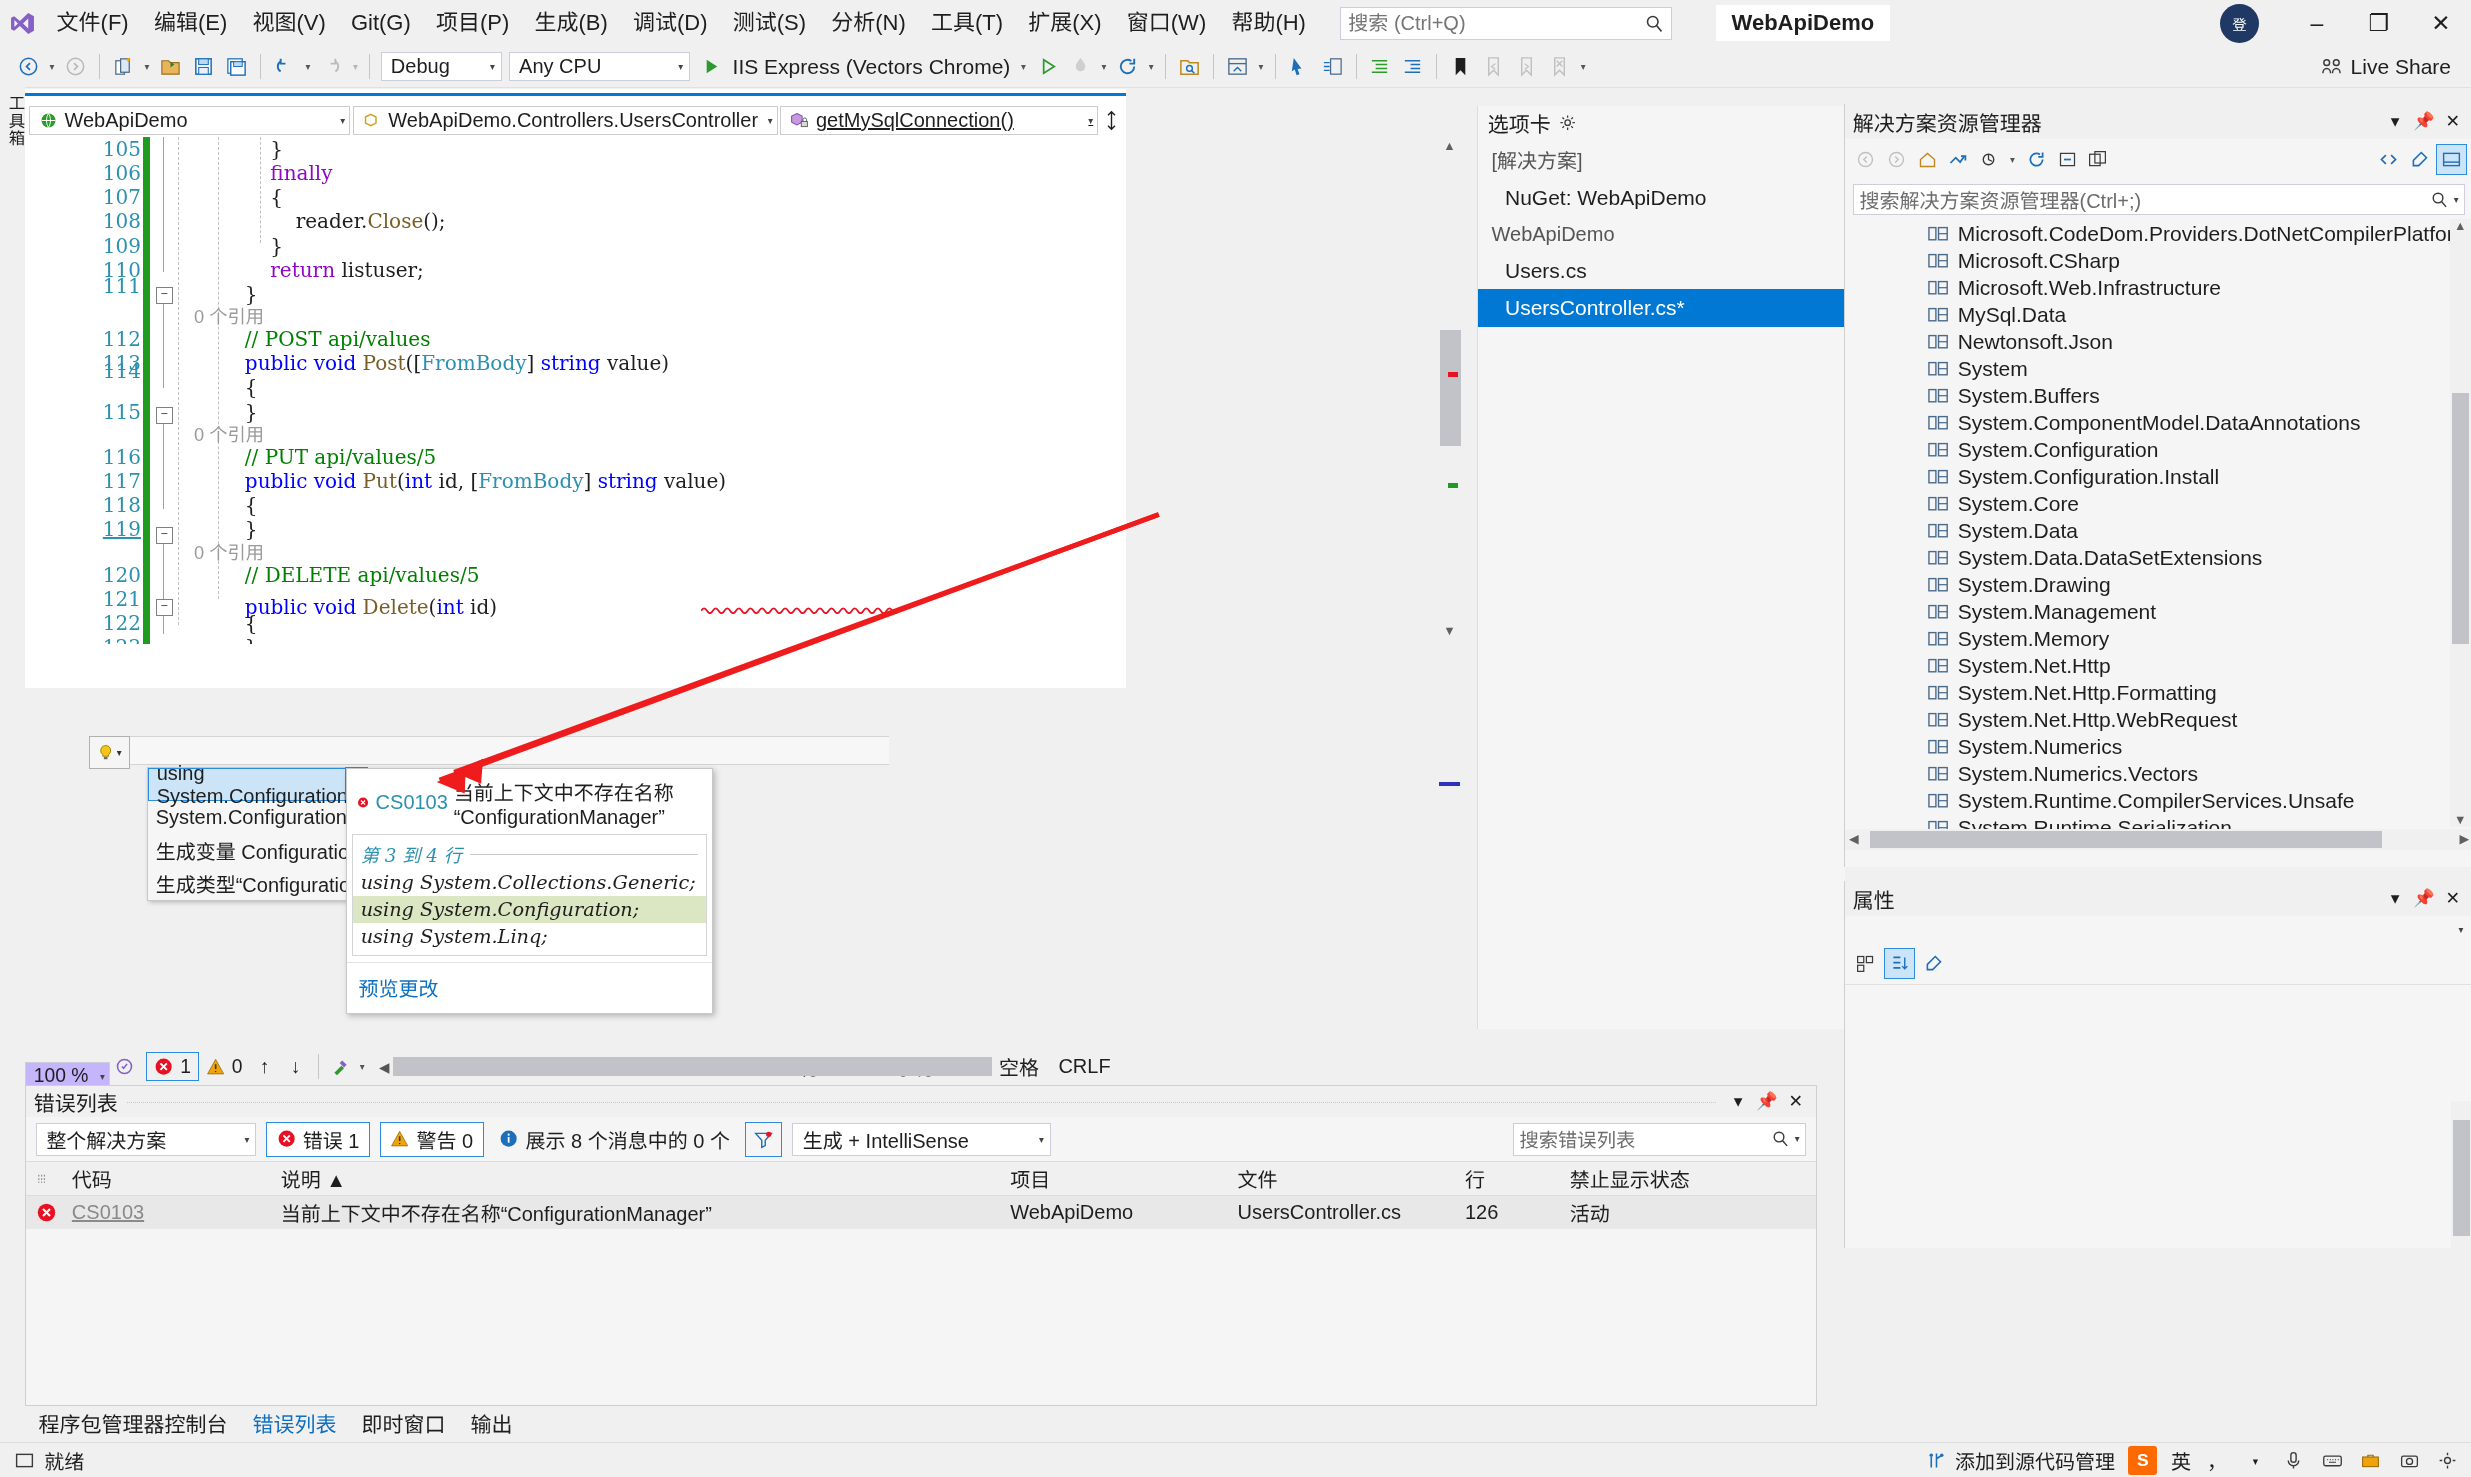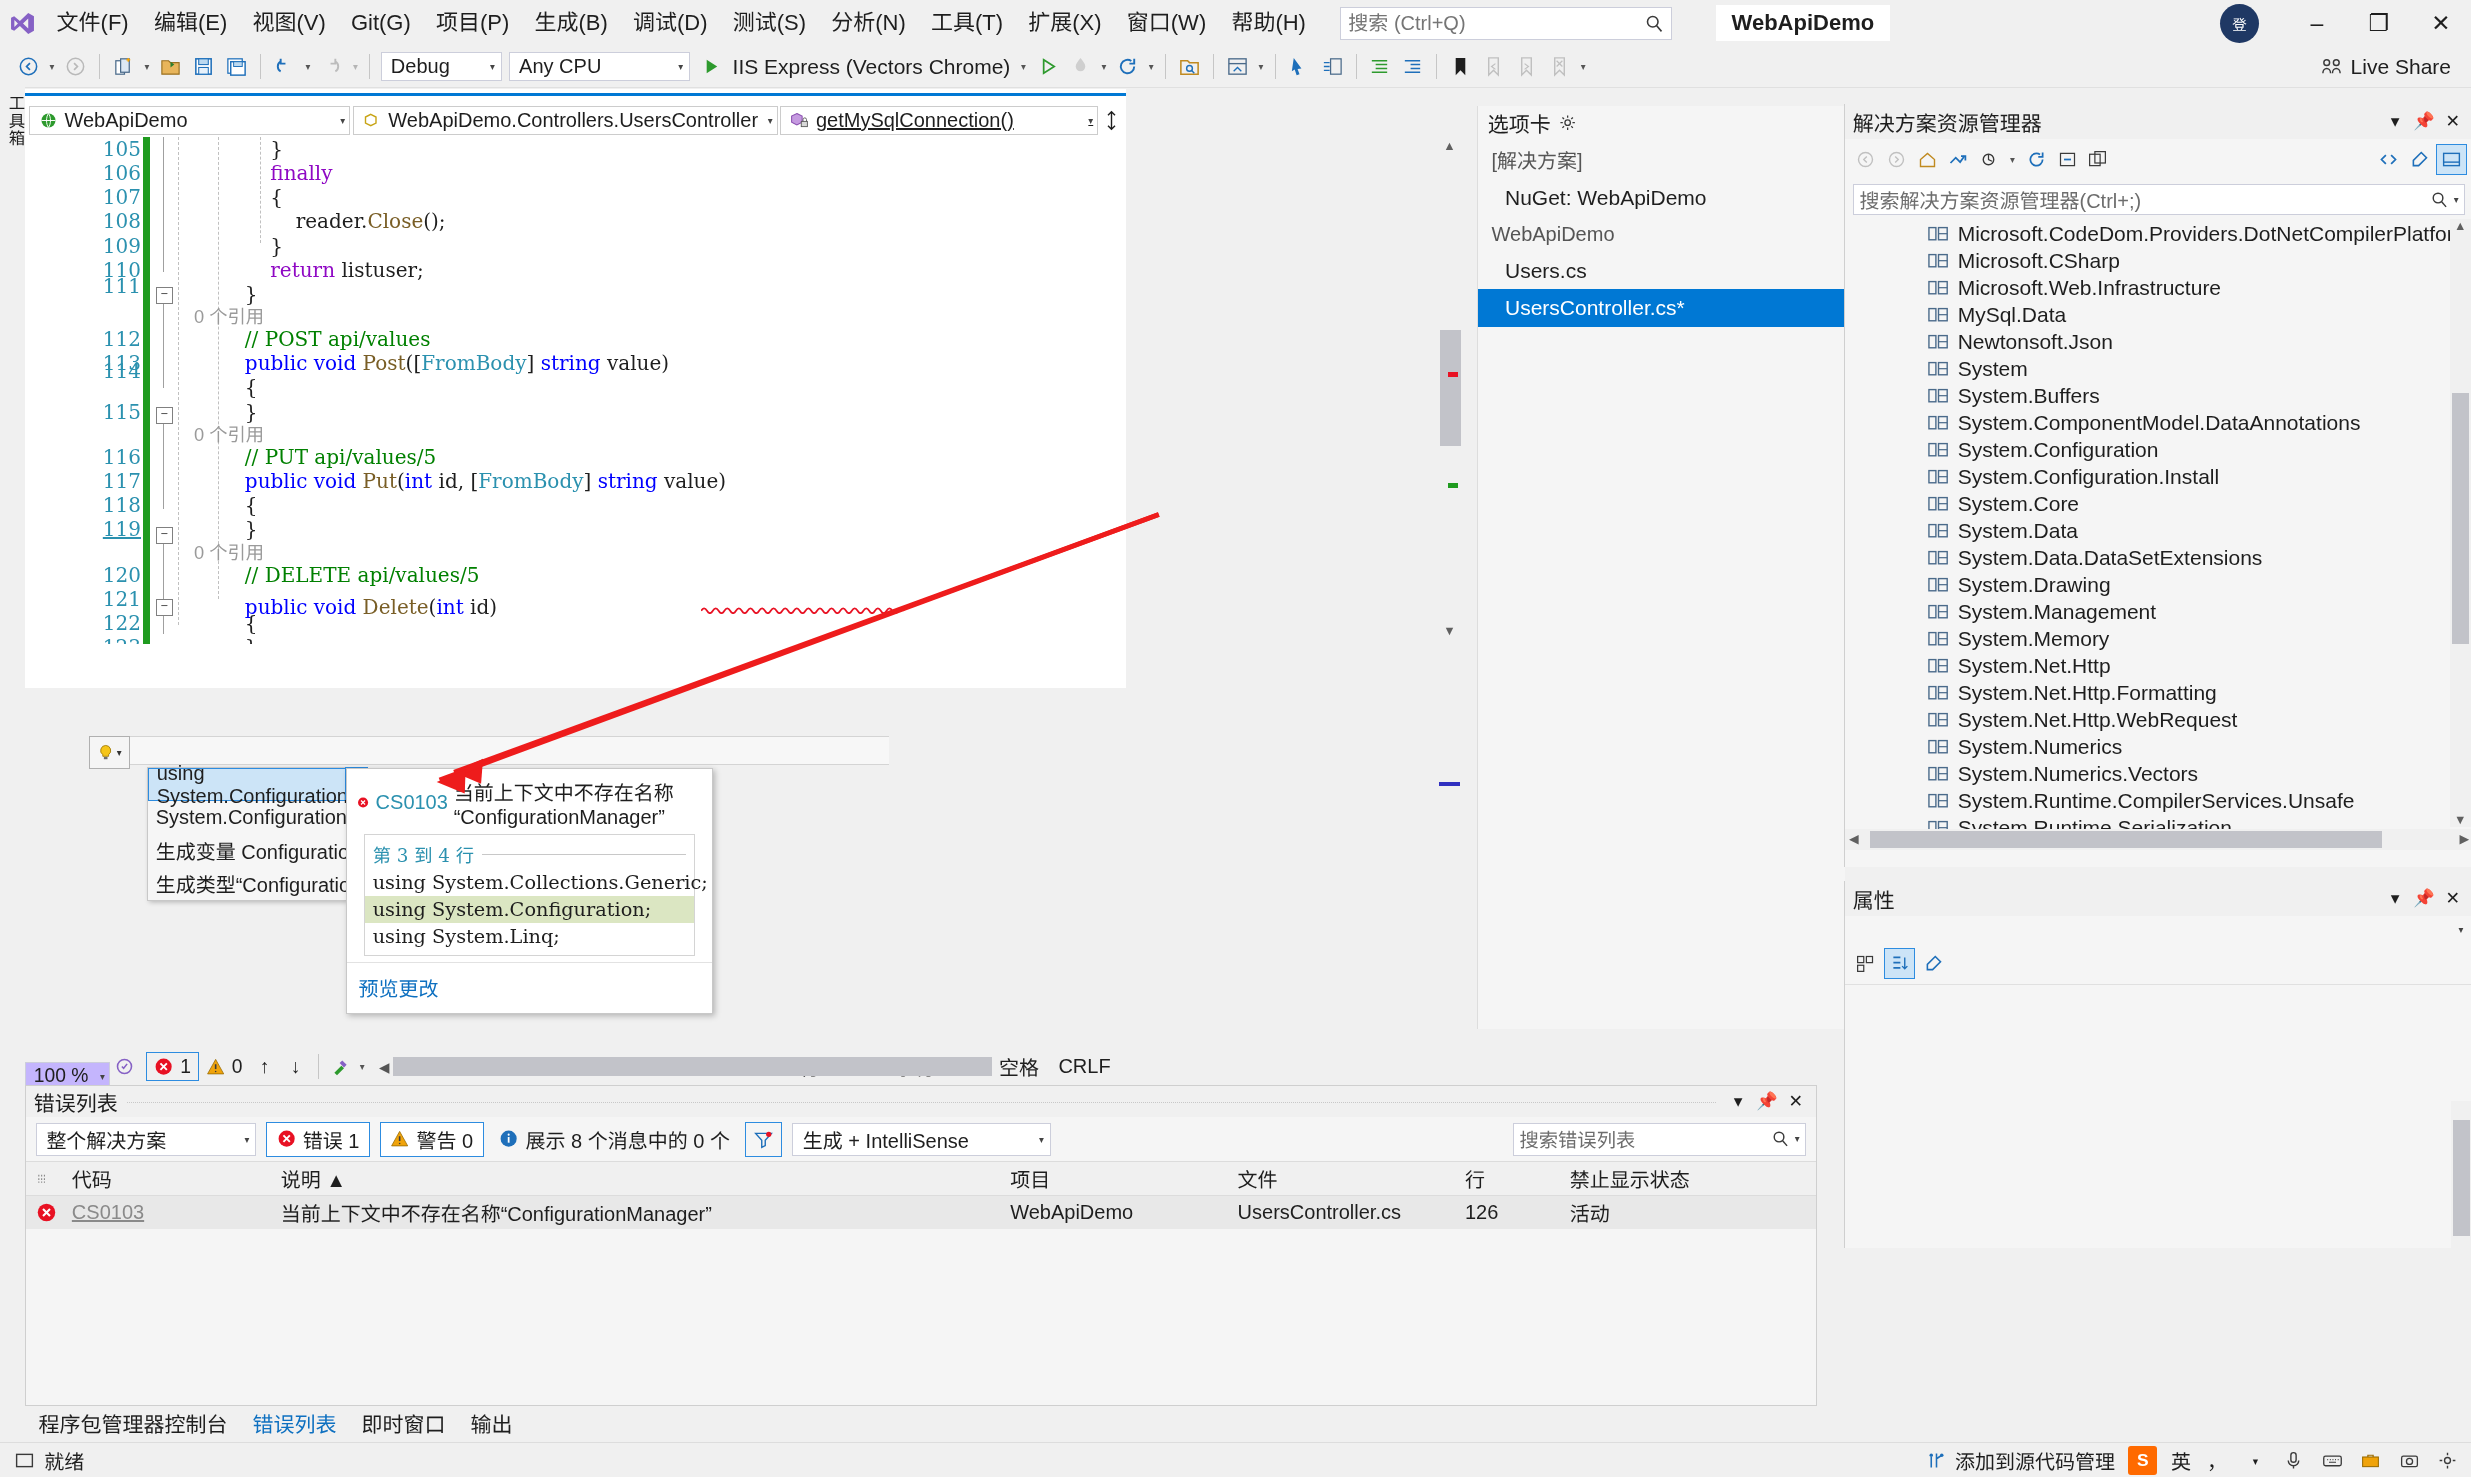--- a/index.html
+++ b/index.html
@@ -80,7 +80,7 @@
   #pv-head{display:flex;align-items:center;padding:7.7px 9.7px 5.8px 9.7px;font-size:20px;}
   #pv-head .errx{width:21px;height:21px;margin-right:6.8px;}
   #pv-head .ecode{color:#2b91af;margin-right:5.8px;}
-  #pv-box{margin:0 17px;border:1px solid #d4d4d4;background:#fff;padding:3.9px 0 5.8px 0;}
+  #pv-box{margin:0 5px;border:1px solid #d4d4d4;background:#fff;padding:3.9px 0 5.8px 0;font-style:italic;}
   .pv-range{font-family:"DejaVu Serif",serif;font-size:18.3px;color:#2b91af;padding:1.9px 7.7px;display:flex;align-items:center;}
   .pv-range .rl{flex:1;height:1px;background:#c8c8c8;margin-left:7.7px;}
   .pv-code{font-family:"DejaVu Serif","Liberation Serif",serif;font-size:19.3px;padding:1.9px 7.7px;white-space:pre;line-height:23px;}

